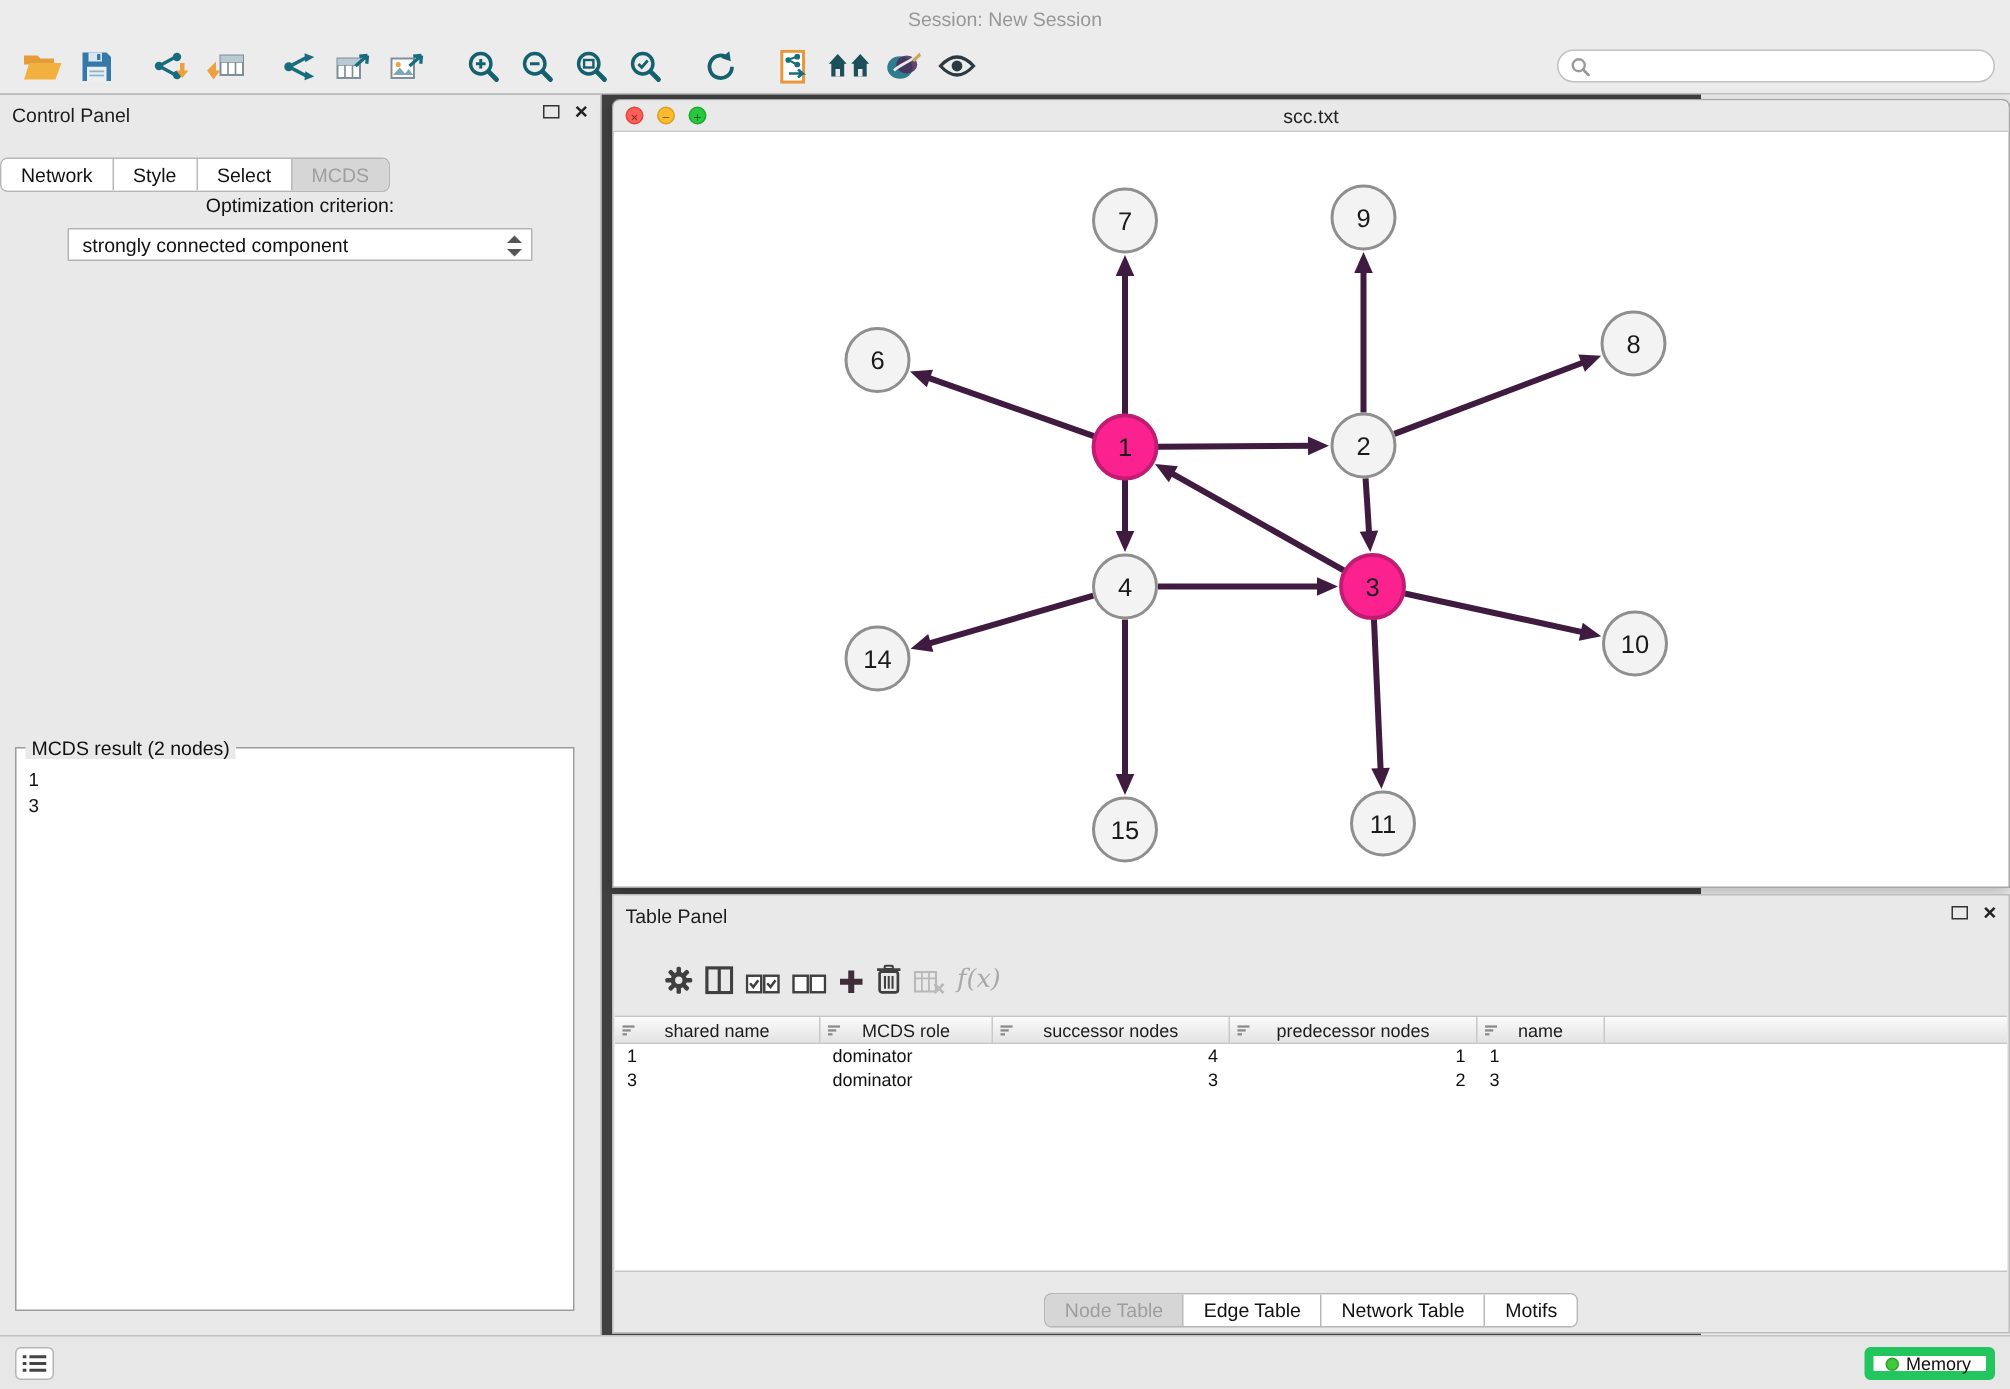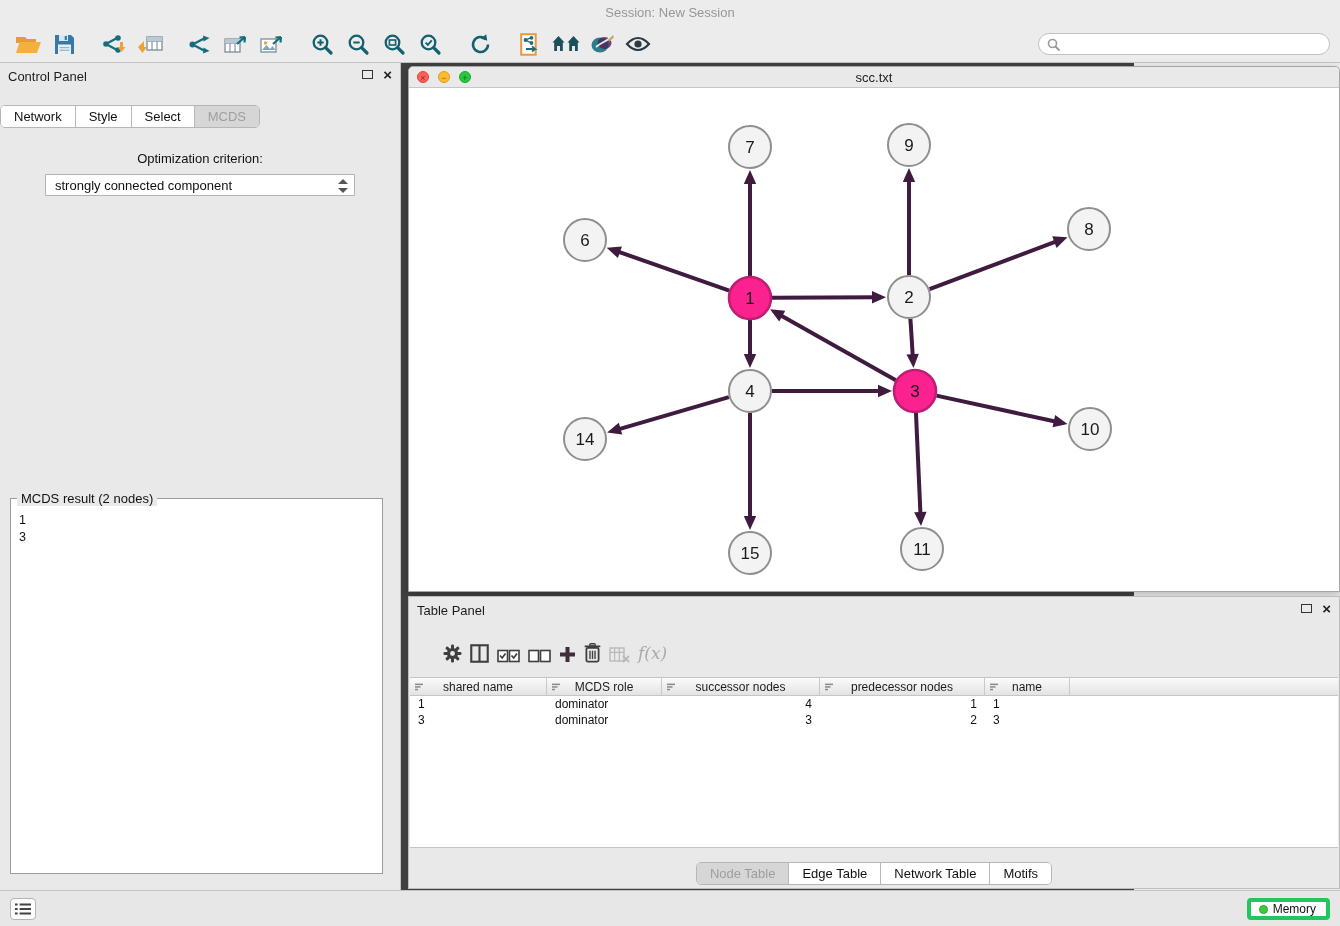--- a/index.html
+++ b/index.html
@@ -35,7 +35,7 @@
   .tab-active{background:#d6d6d6;color:#9e9e9e}
   .cp-tabs-row{text-align:left;margin-top:16px}
   .cp-body{position:absolute;left:0;top:60px;right:0;bottom:0}
-  .opt-label{text-align:center;font-size:13px;color:#111;margin-top:28px}
+  .opt-label{text-align:center;font-size:13px;color:#111;margin-top:6px}
   .dropdown{position:relative;margin:8px auto 0 auto;width:310px;height:22px;background:#fff;border:1px solid #b3b3b3;
     border-radius:1px;display:flex;align-items:center;padding:0 22px 0 9px;font-size:13px;color:#111;cursor:pointer}
   .stepper{position:absolute;right:5px;top:3px;width:11px;height:16px}

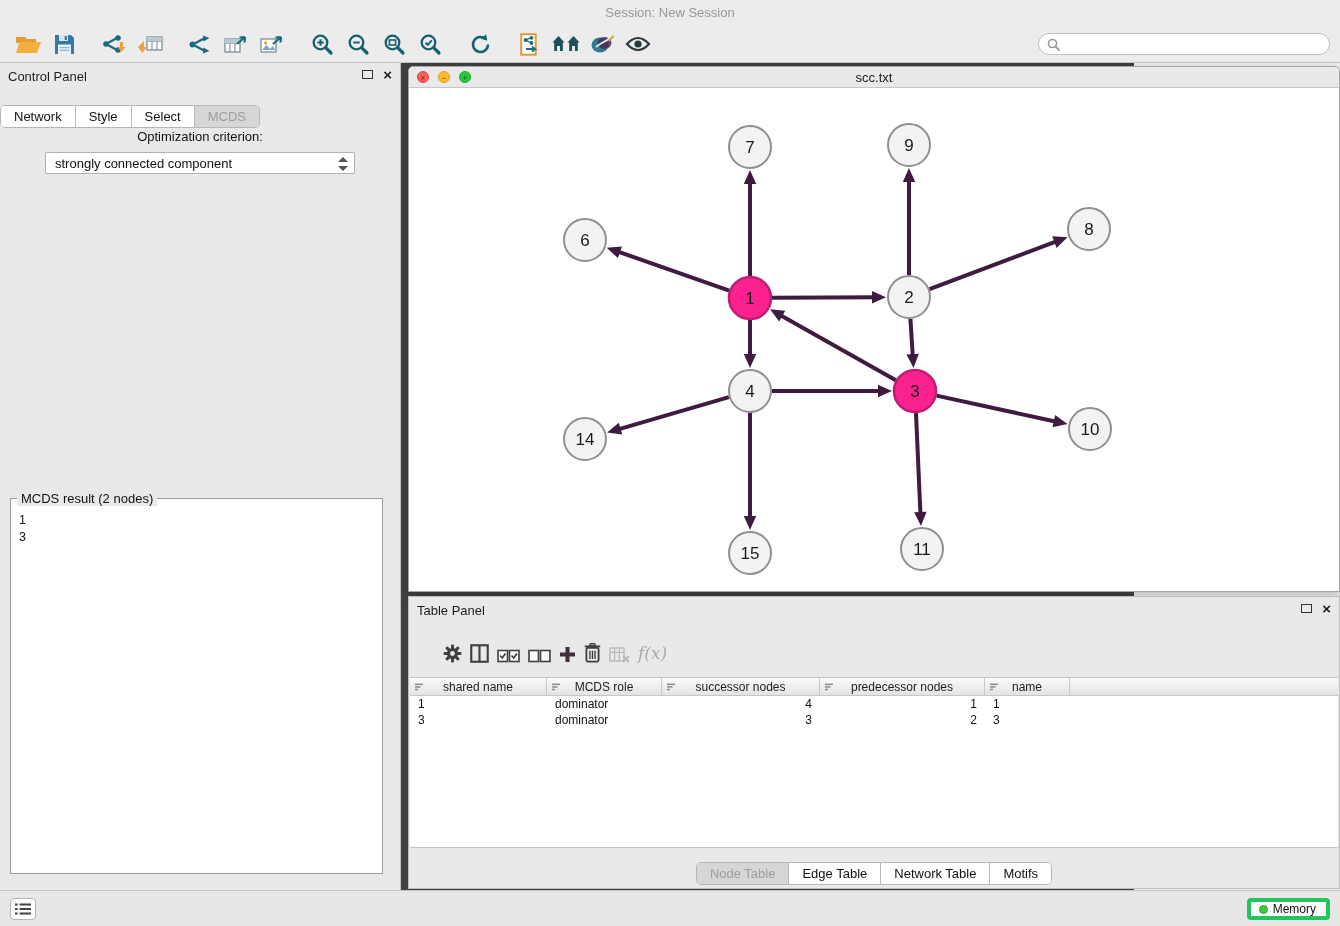--- a/index.html
+++ b/index.html
@@ -79,7 +79,7 @@
   .statusbar{position:absolute;left:0;bottom:0;width:1340px;height:36px;background:#e7e7e7;border-top:1px solid #c3c3c3}
   .status-left-btn{position:absolute;left:10px;top:7px;width:26px;height:22px;background:#fdfdfd;border:1px solid #b5b5b5;
     border-radius:4px;display:flex;align-items:center;justify-content:center;cursor:pointer}
-  .memory-btn{position:absolute;right:10px;top:7px;height:22px;padding:0 10px 0 8px;background:#fdfdfd;border:4px solid #22c55e;
+  .memory-btn{position:absolute;right:10px;top:7px;height:22px;padding:0 10px 0 8px;background:#fdfdfd;border:6px solid #22c55e;
     border-radius:4px;display:flex;align-items:center;gap:5px;font-size:12px;color:#111;cursor:pointer;font-family:"Liberation Sans",sans-serif}
   .mem-dot{width:9px;height:9px;border-radius:50%;background:#3ec93e;border:1px solid #2aa52a}
 </style>

